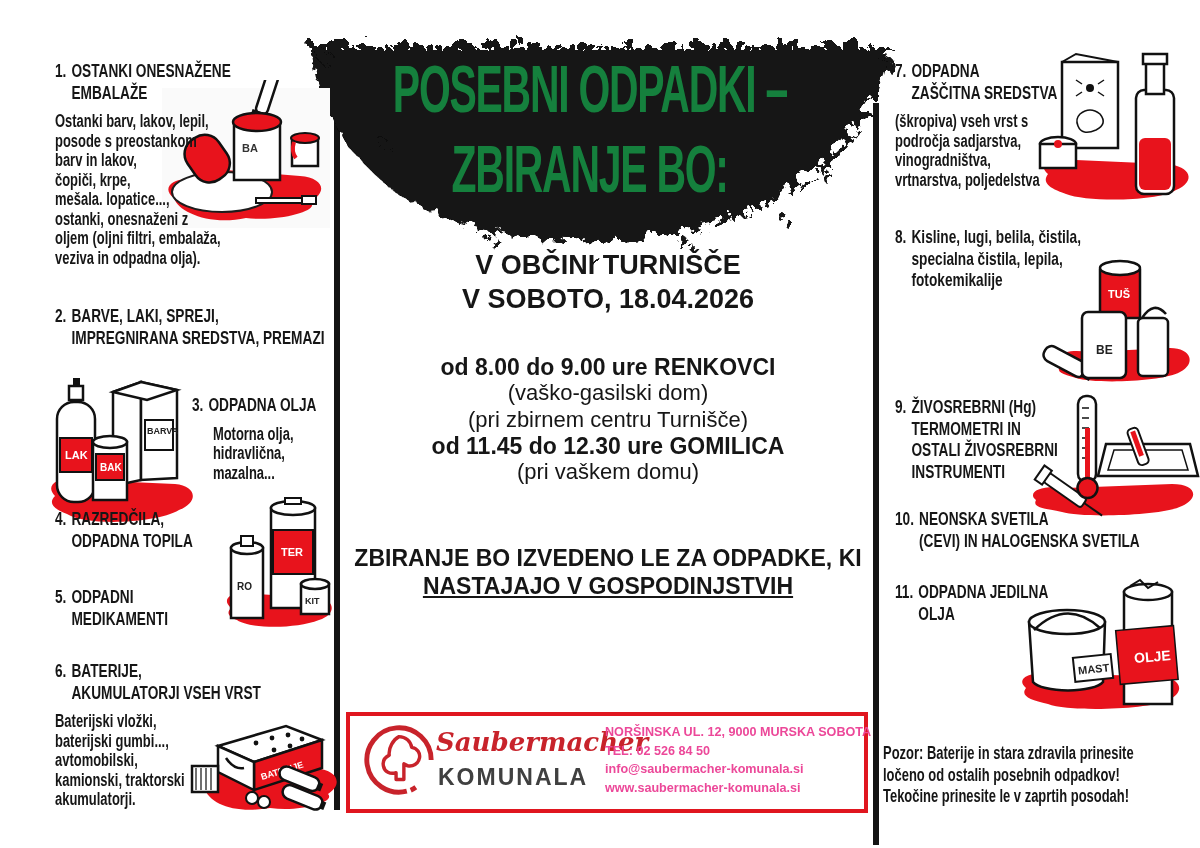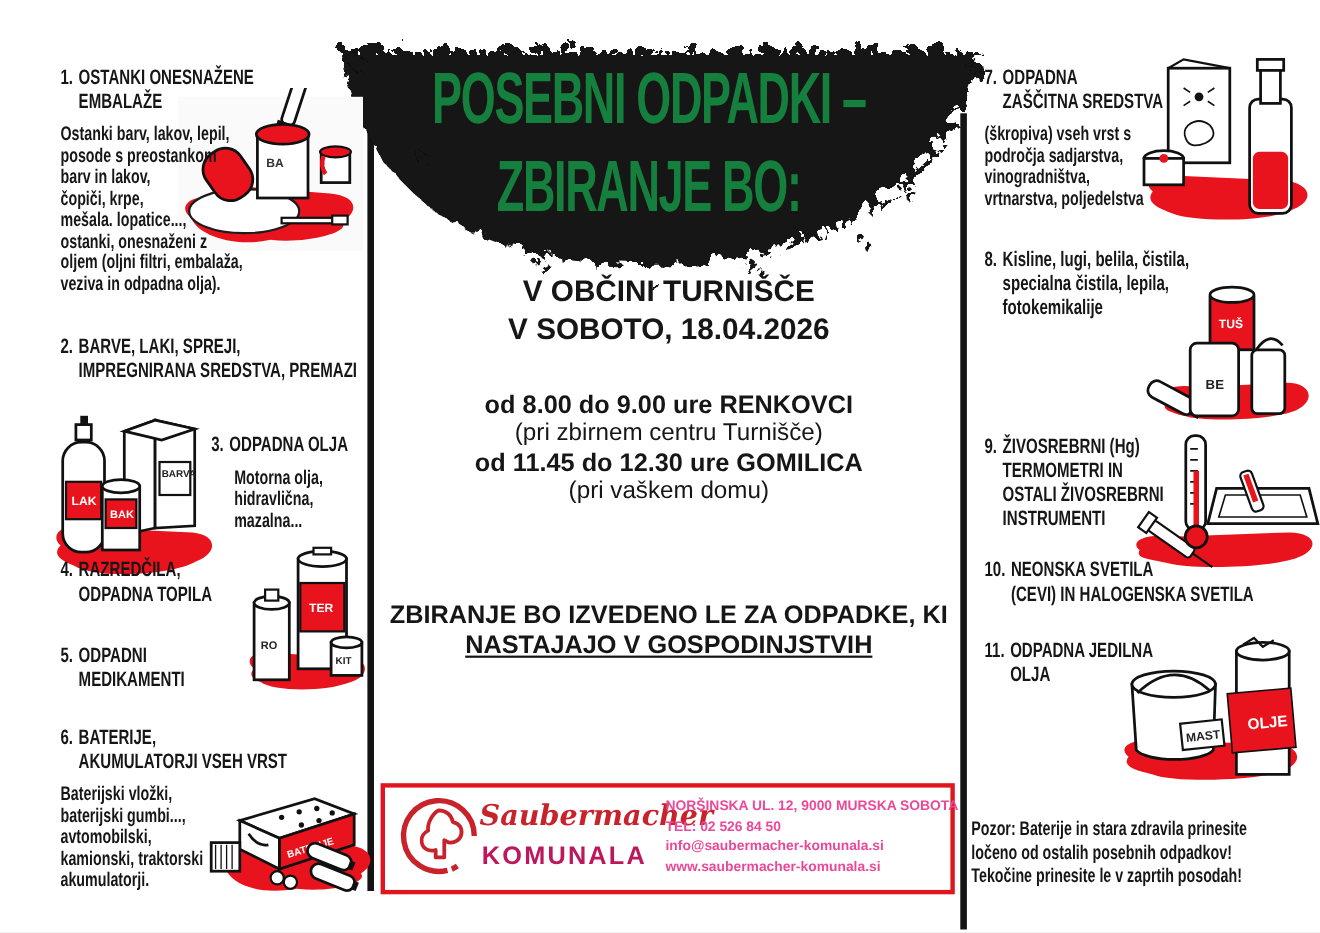--- a/index.html
+++ b/index.html
@@ -132,6 +132,7 @@
 
   <div class="abs centercol" style="top:354px">
     <div class="sch-time">od 8.00 do 9.00 ure RENKOVCI</div>
+    <div class="sch-place">(vaško-gasilski dom)</div>
     <div class="sch-place">(pri zbirnem centru Turnišče)</div>
     <div class="sch-time">od 11.45 do 12.30 ure GOMILICA</div>
     <div class="sch-place">(pri vaškem domu)</div>

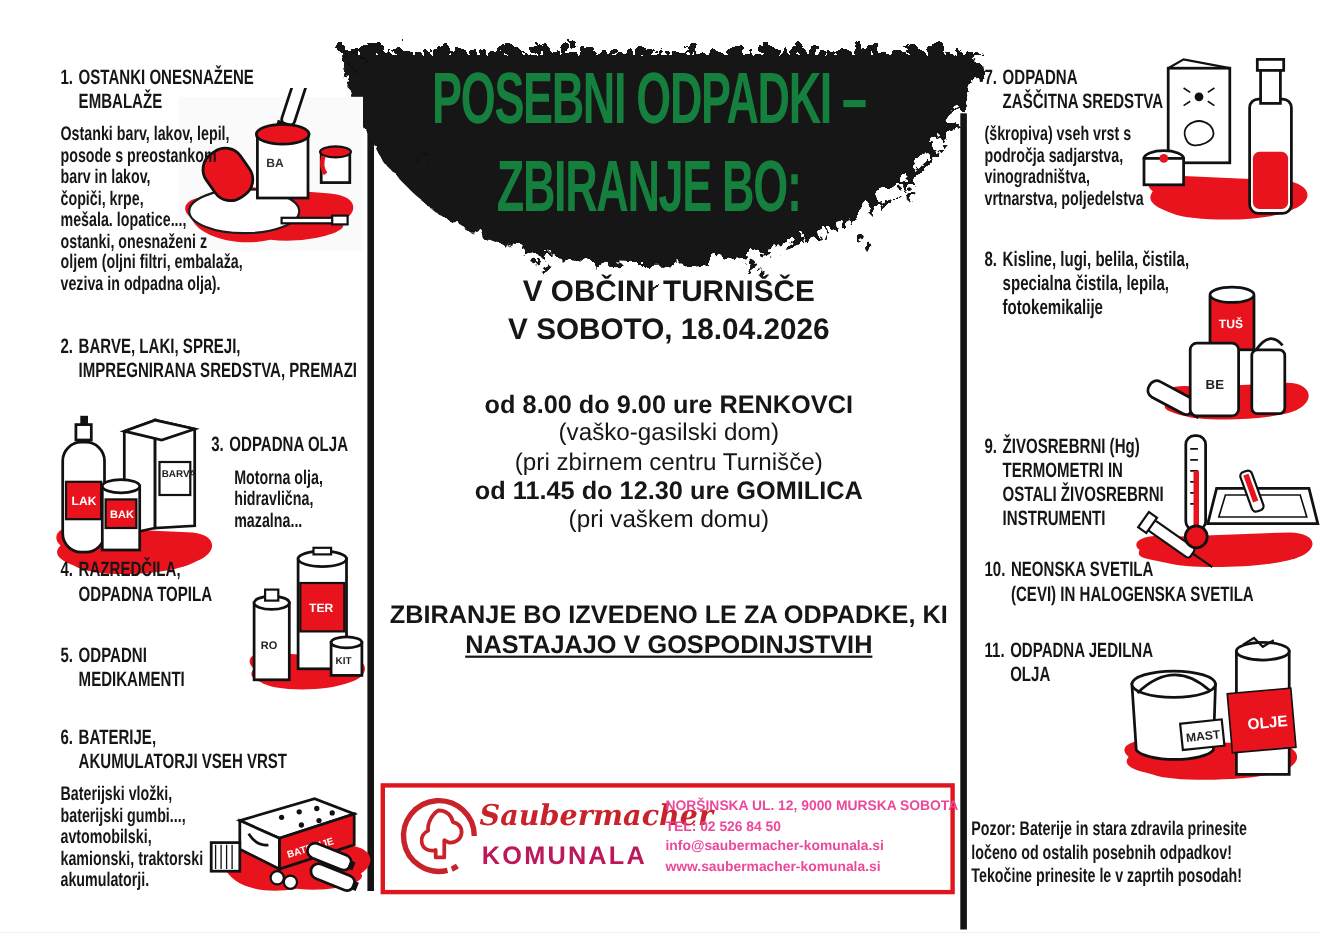--- a/index.html
+++ b/index.html
@@ -25,7 +25,7 @@
   .logobox{left:346px;top:712px;width:514px;height:93px;border:4px solid #e0161f;background:#fff;z-index:5}
   .brand-script{font-family:"DejaVu Serif",serif;font-style:italic;font-weight:bold;
                 font-size:26px;color:#c8232b;line-height:1;white-space:nowrap}
-  .brand-sub{font-weight:bold;font-size:23px;color:#be185d;letter-spacing:2px;line-height:1}
+  .brand-sub{font-weight:bold;font-size:23px;color:#404040;letter-spacing:2px;line-height:1}
   .contact{color:#ec4899;font-weight:bold;font-size:12.6px;line-height:18.6px;white-space:nowrap}
   svg{font-family:"Liberation Sans",sans-serif}
   .illus{z-index:2}

